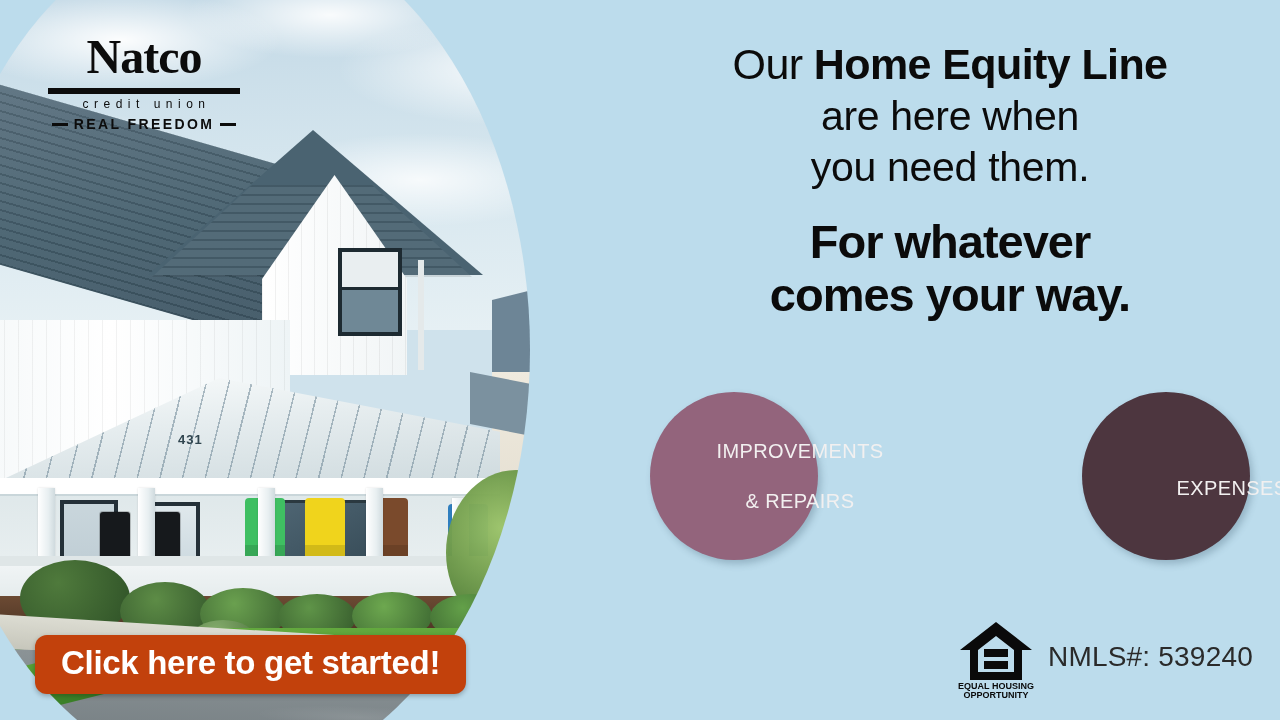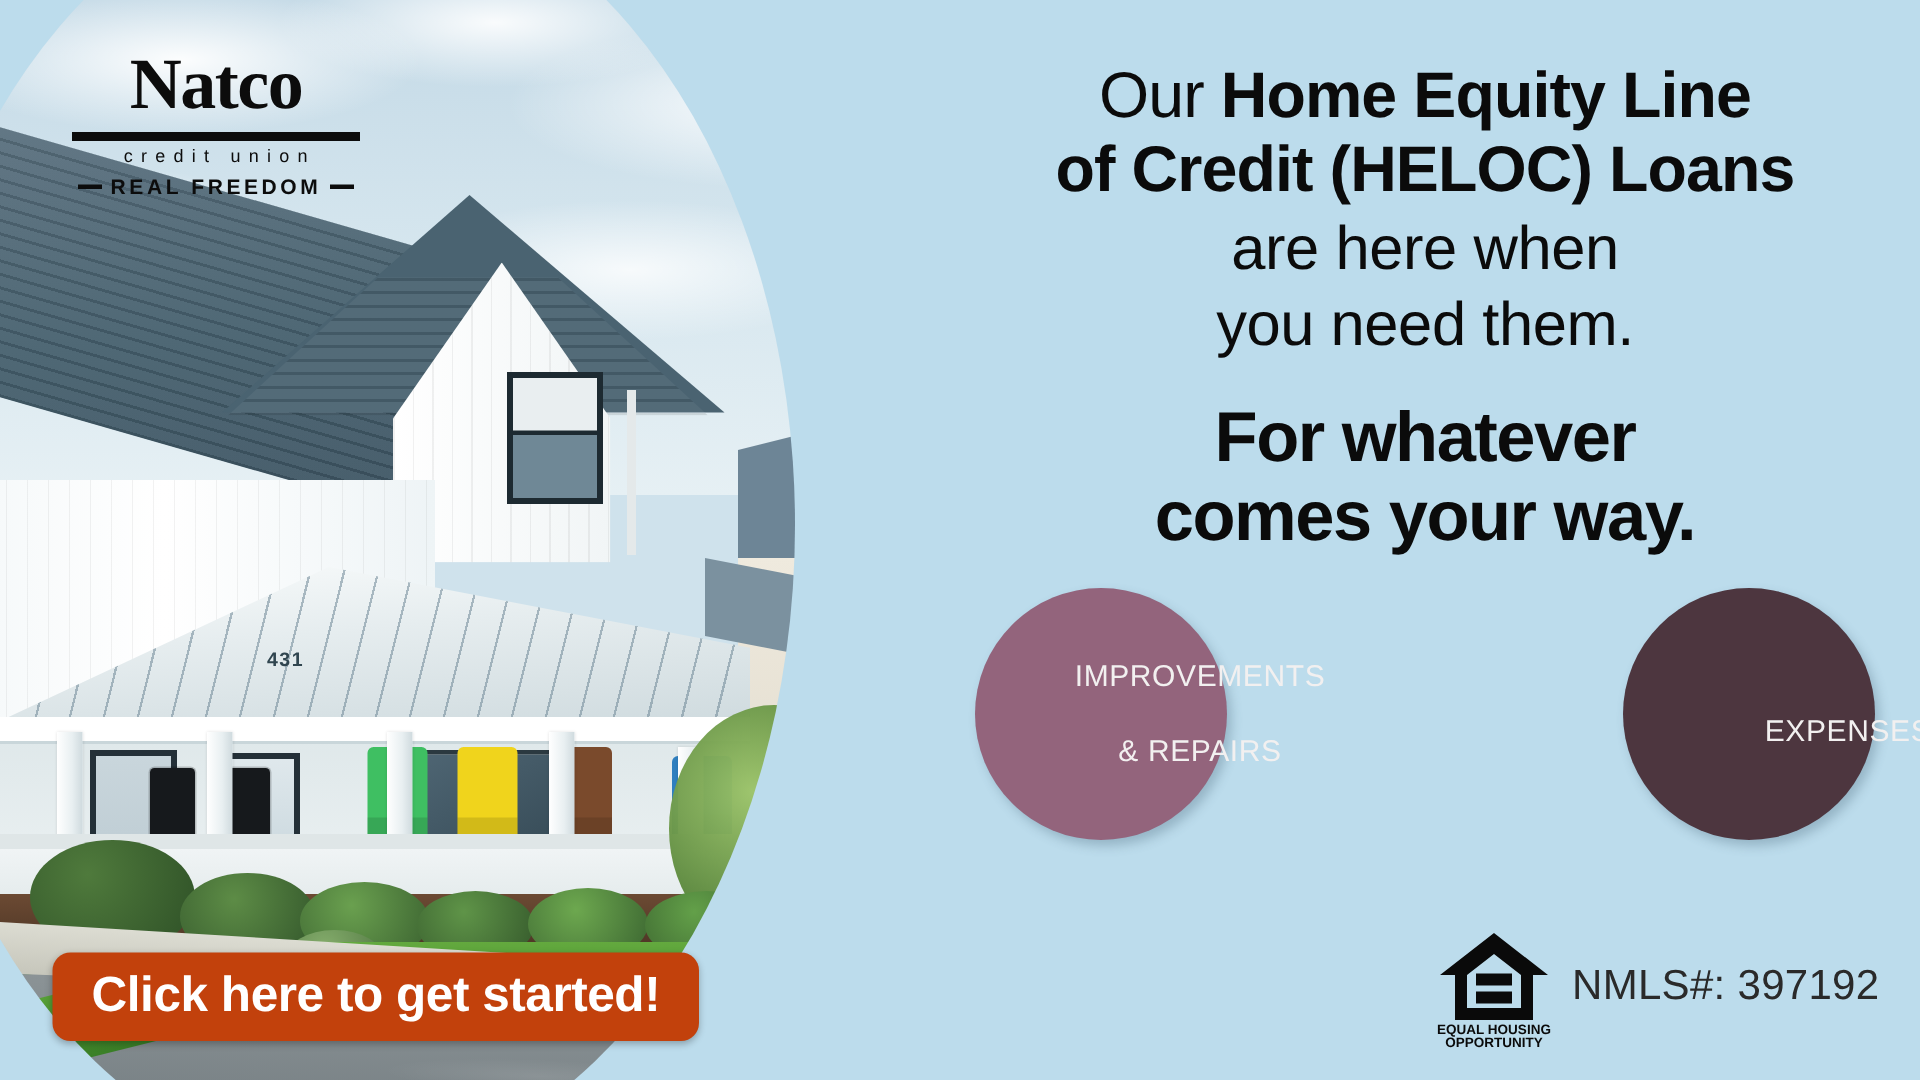--- a/index.html
+++ b/index.html
@@ -413,7 +413,6 @@
     <div class="h-line">
       <span class="h-light">Our </span><span class="h-bold">Home Equity Line</span>
     </div>
-    <div class="h-line h-bold">of Credit (HELOC) Loans</div>
     <div class="h-sub">are here when</div>
     <div class="h-sub">you need them.</div>
     <div class="h-strong">For whatever</div>

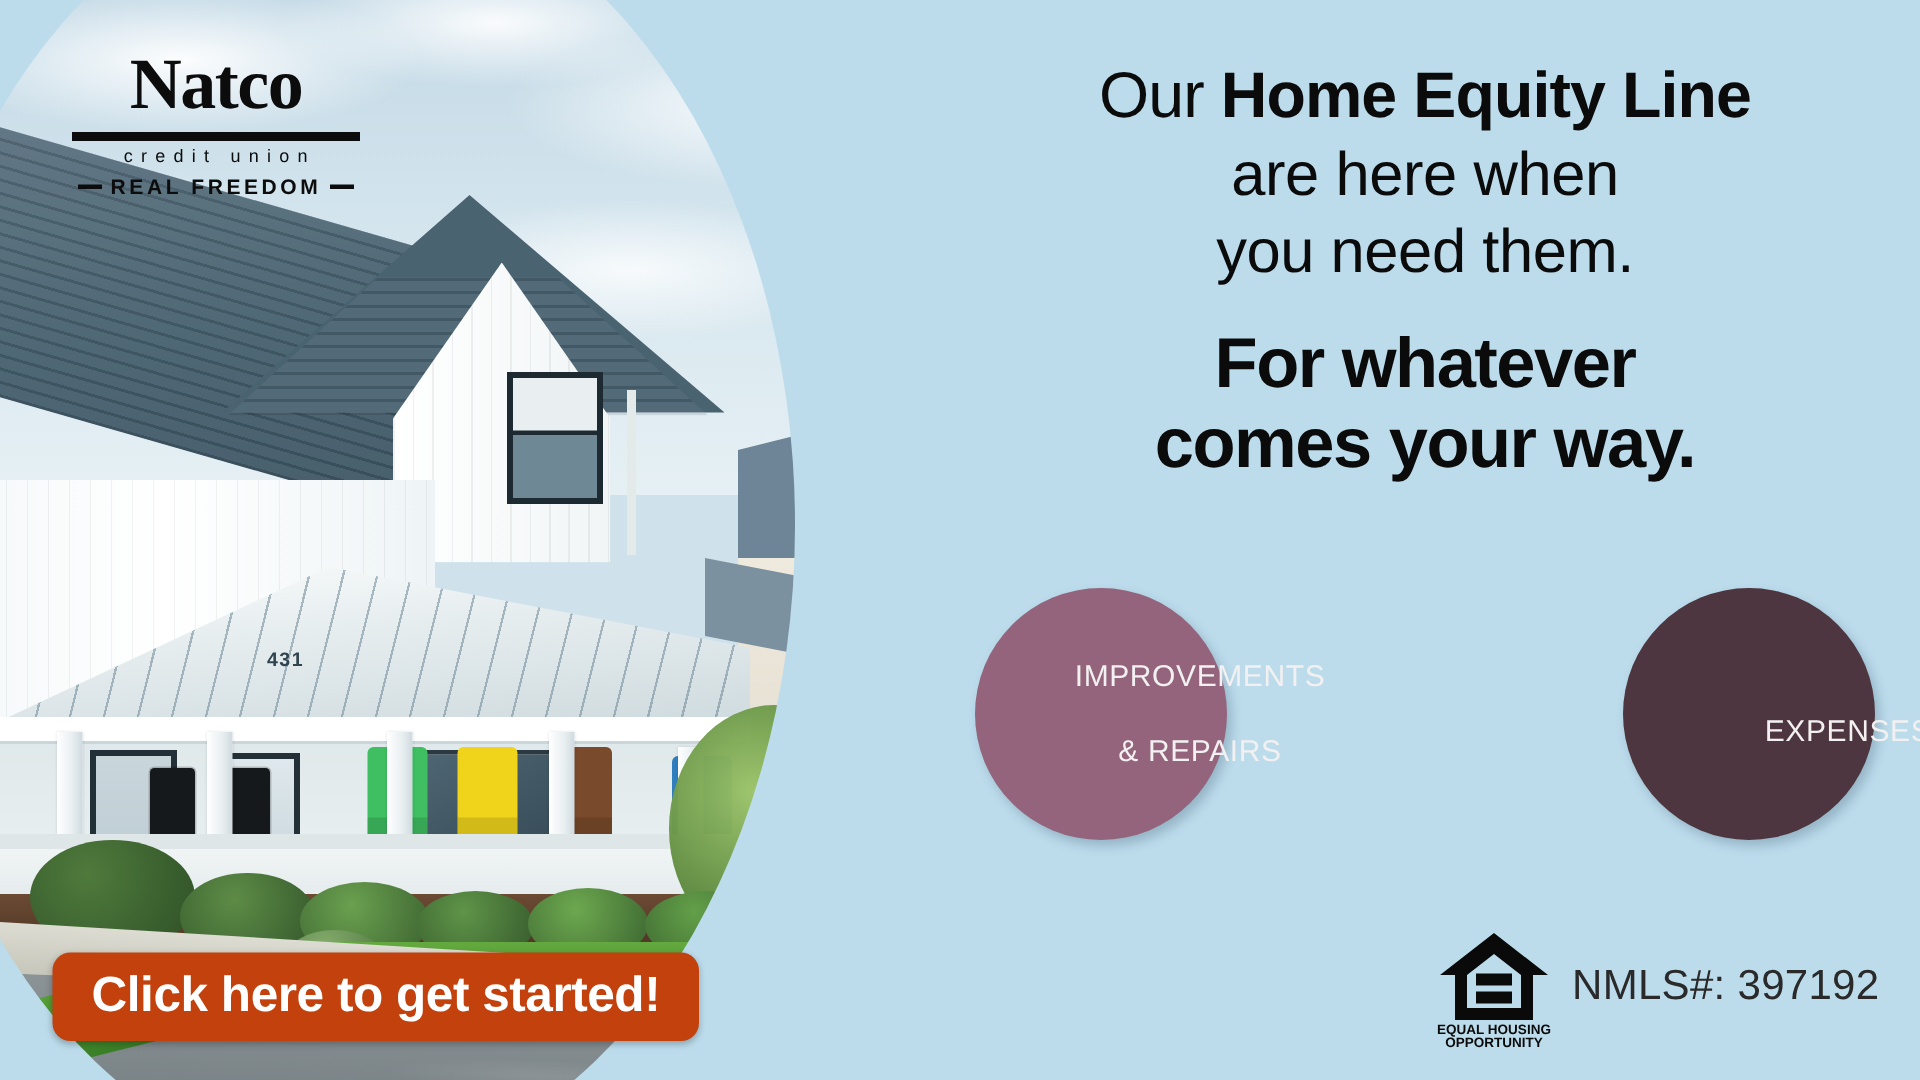--- a/index.html
+++ b/index.html
@@ -445,7 +445,7 @@
         <text x="38" y="80" text-anchor="middle" font-family="Liberation Sans, sans-serif" font-size="9" font-weight="700" fill="#0a0a0a">OPPORTUNITY</text>
       </svg>
     </div>
-    <div class="nmls">NMLS#: 397192</div>
+    <div class="nmls">NMLS#: 539240</div>
   </div>
 
 </div>

